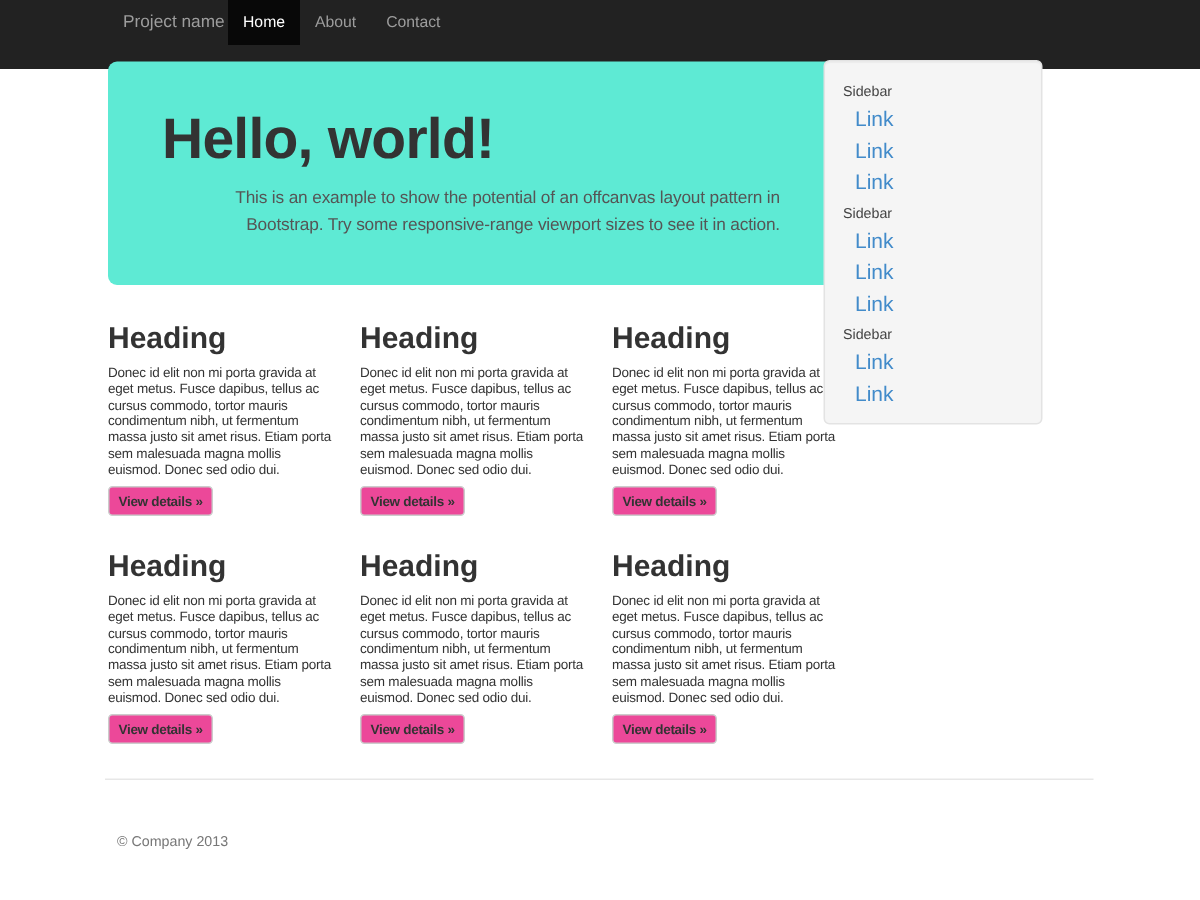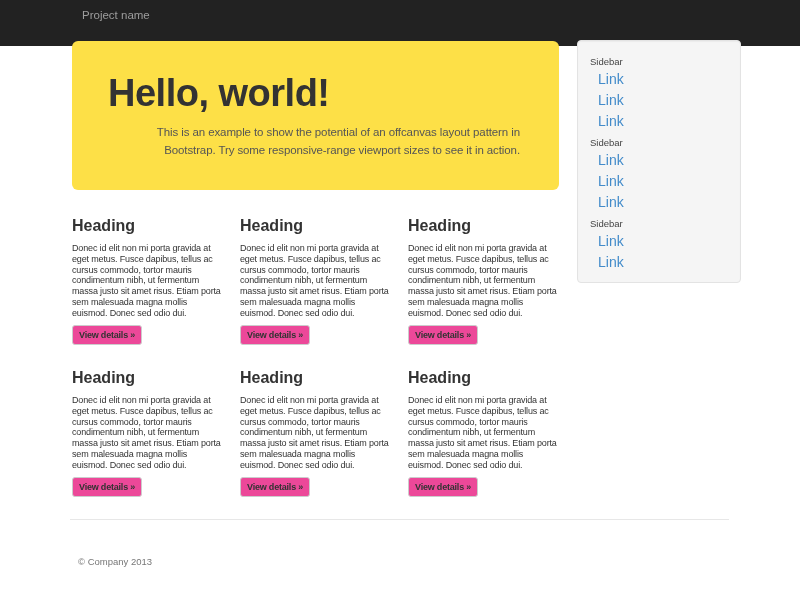--- a/index.html
+++ b/index.html
@@ -78,6 +78,11 @@
 
 <nav class="navbar">
   <a class="navbar-brand">Project name</a>
+  <ul class="navbar-nav">
+    <li class="nav-item active">Home</li>
+    <li class="nav-item">About</li>
+    <li class="nav-item">Contact</li>
+  </ul>
 </nav>
 
 <div class="jumbotron">

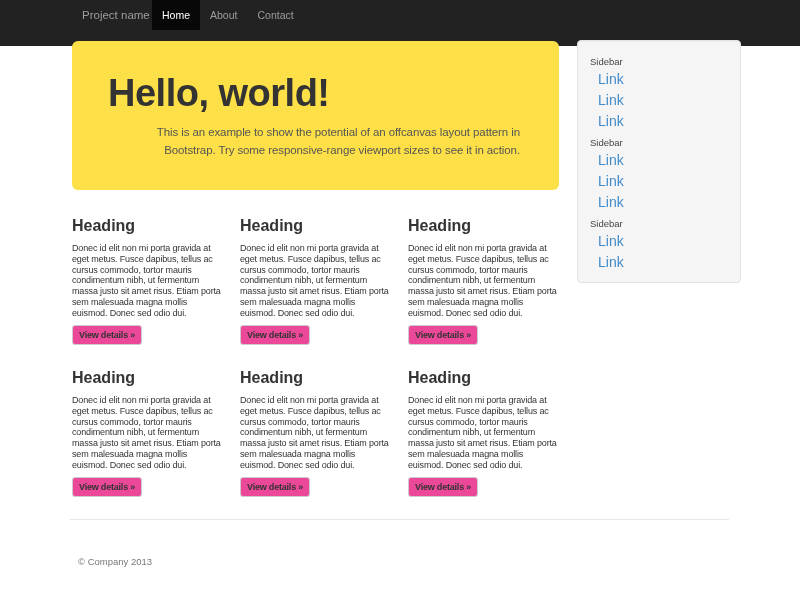--- a/index.html
+++ b/index.html
@@ -42,7 +42,7 @@
 
   
   .sidebar {
-    position: absolute; left: 577px; top: 40px; width: 164px; height: 243px;
+    position: absolute; left: 549px; top: 40px; width: 146px; height: 243px;
     background: #f5f5f5; border: 1px solid #e3e3e3; border-radius: 4px;
     padding: 10px 12px; box-shadow: inset 0 1px 1px rgba(0,0,0,0.04);
   }

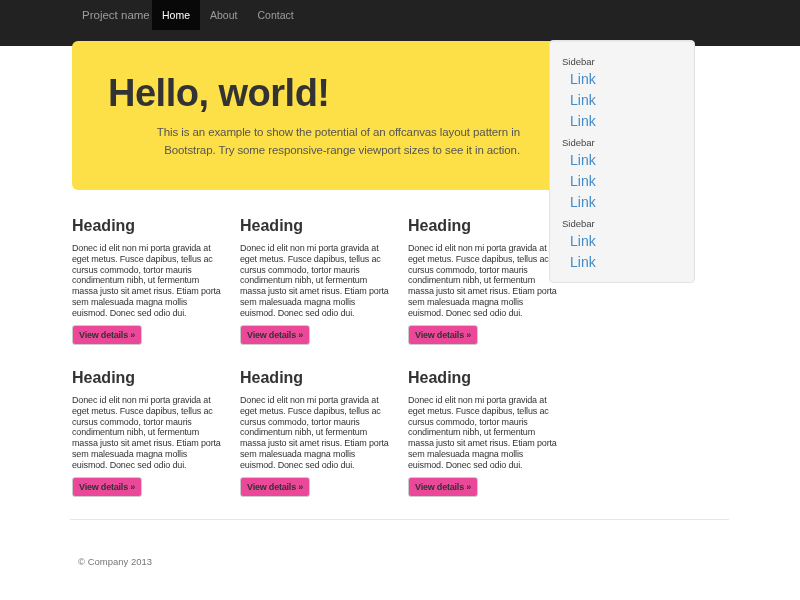--- a/index.html
+++ b/index.html
@@ -29,7 +29,7 @@
   
   .jumbotron {
     position: absolute; left: 72px; top: 41px; width: 487px; height: 149px;
-    background: #fde047; border-radius: 6px; padding: 31px 30px 0 36px;
+    background: #5eead4; border-radius: 6px; padding: 31px 30px 0 36px;
   }
   .jumbotron h1 {
     margin: 0; font-size: 38px; line-height: 42px; font-weight: bold;

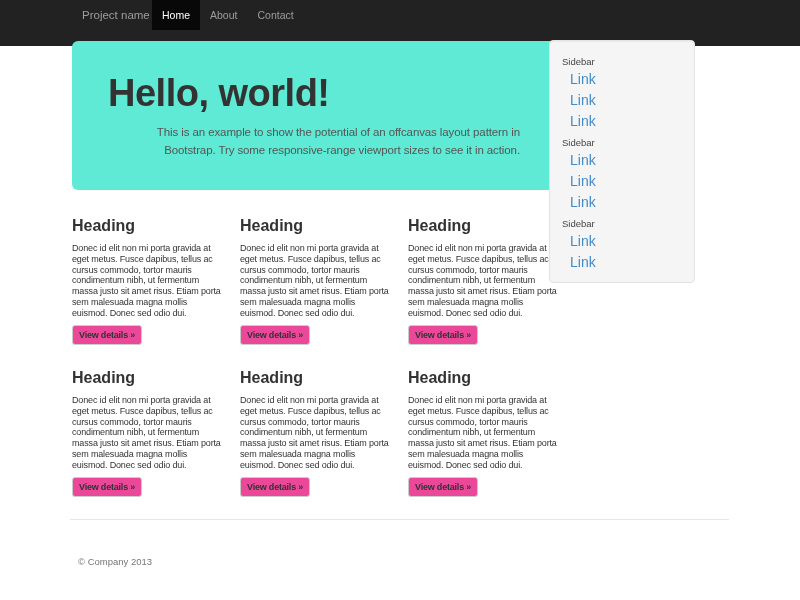--- a/index.html
+++ b/index.html
@@ -58,7 +58,7 @@
   .row-1 { top: 185px; }
   .row-2 { top: 337px; }
   .card { width: 152px; }
-  .card h2 { margin: 0; font-size: 16px; line-height: 22px; font-weight: bold; color: #333; }
+  .card h2 { margin: 0; font-size: 20px; line-height: 22px; font-weight: bold; color: #333; }
   .card p {
     margin: 6px 0 5px; font-size: 9px; line-height: 10.8px; color: #333;
     letter-spacing: -0.15px;

